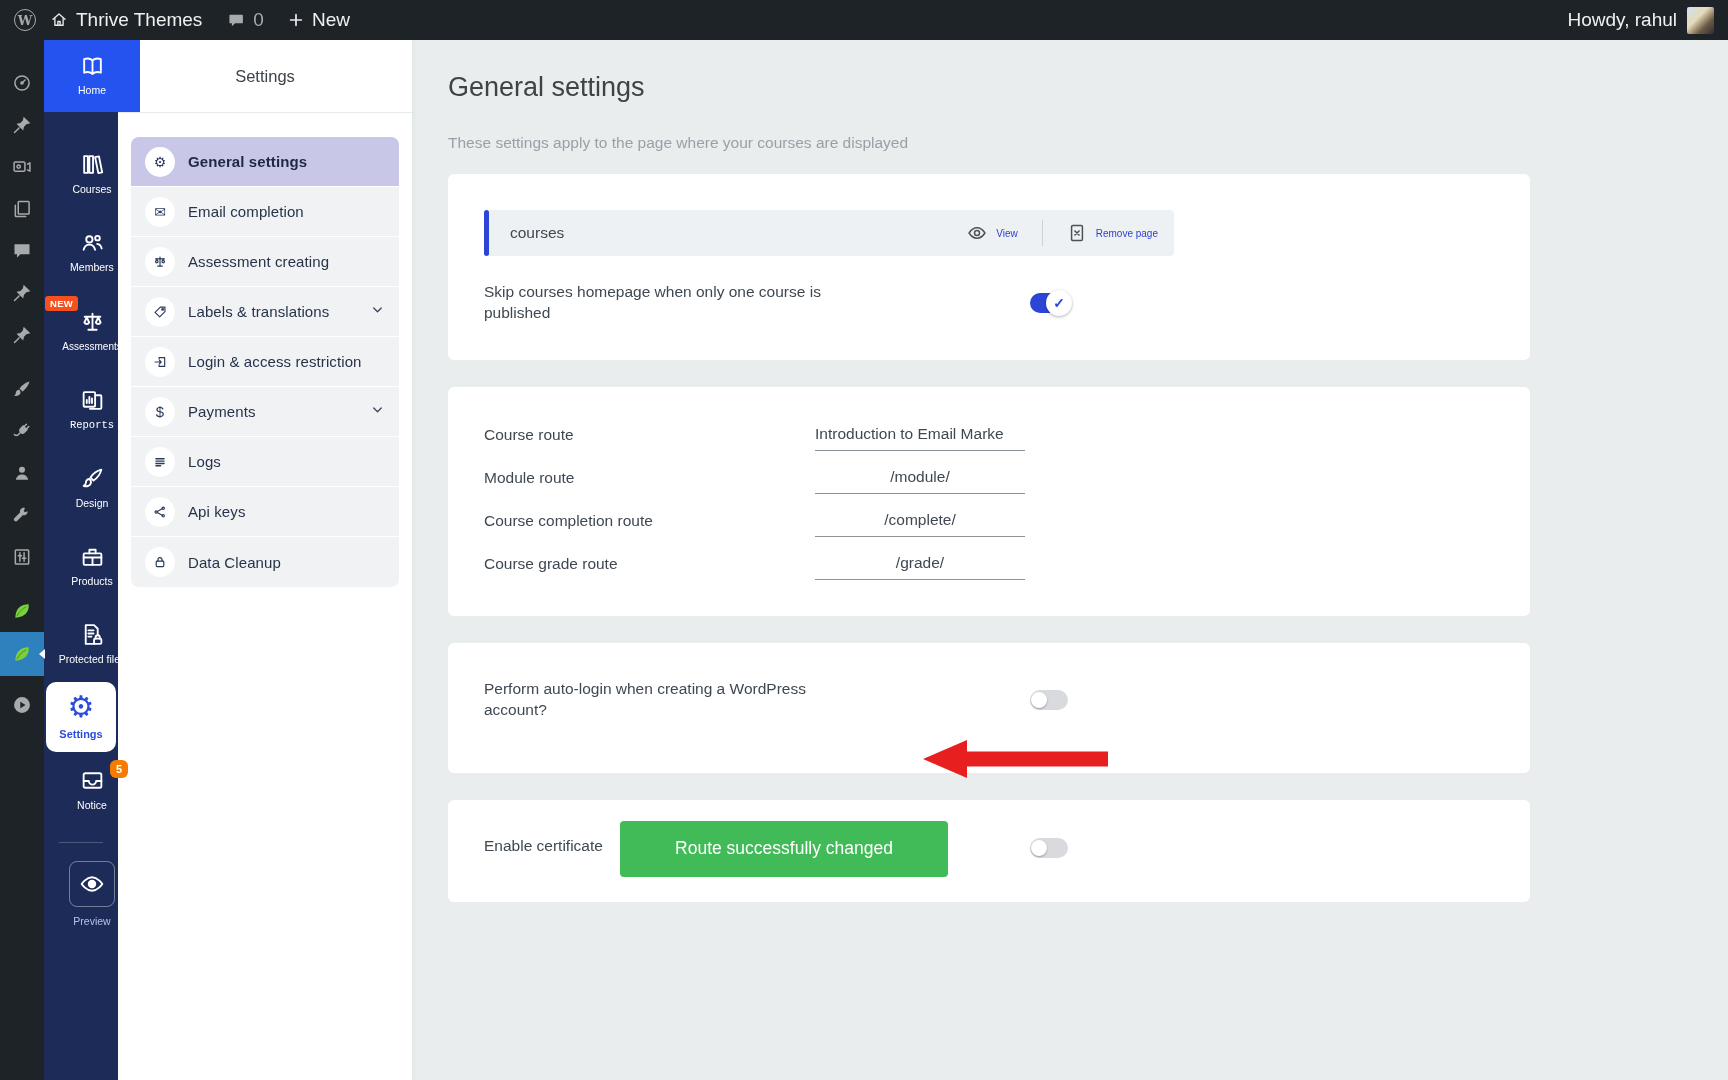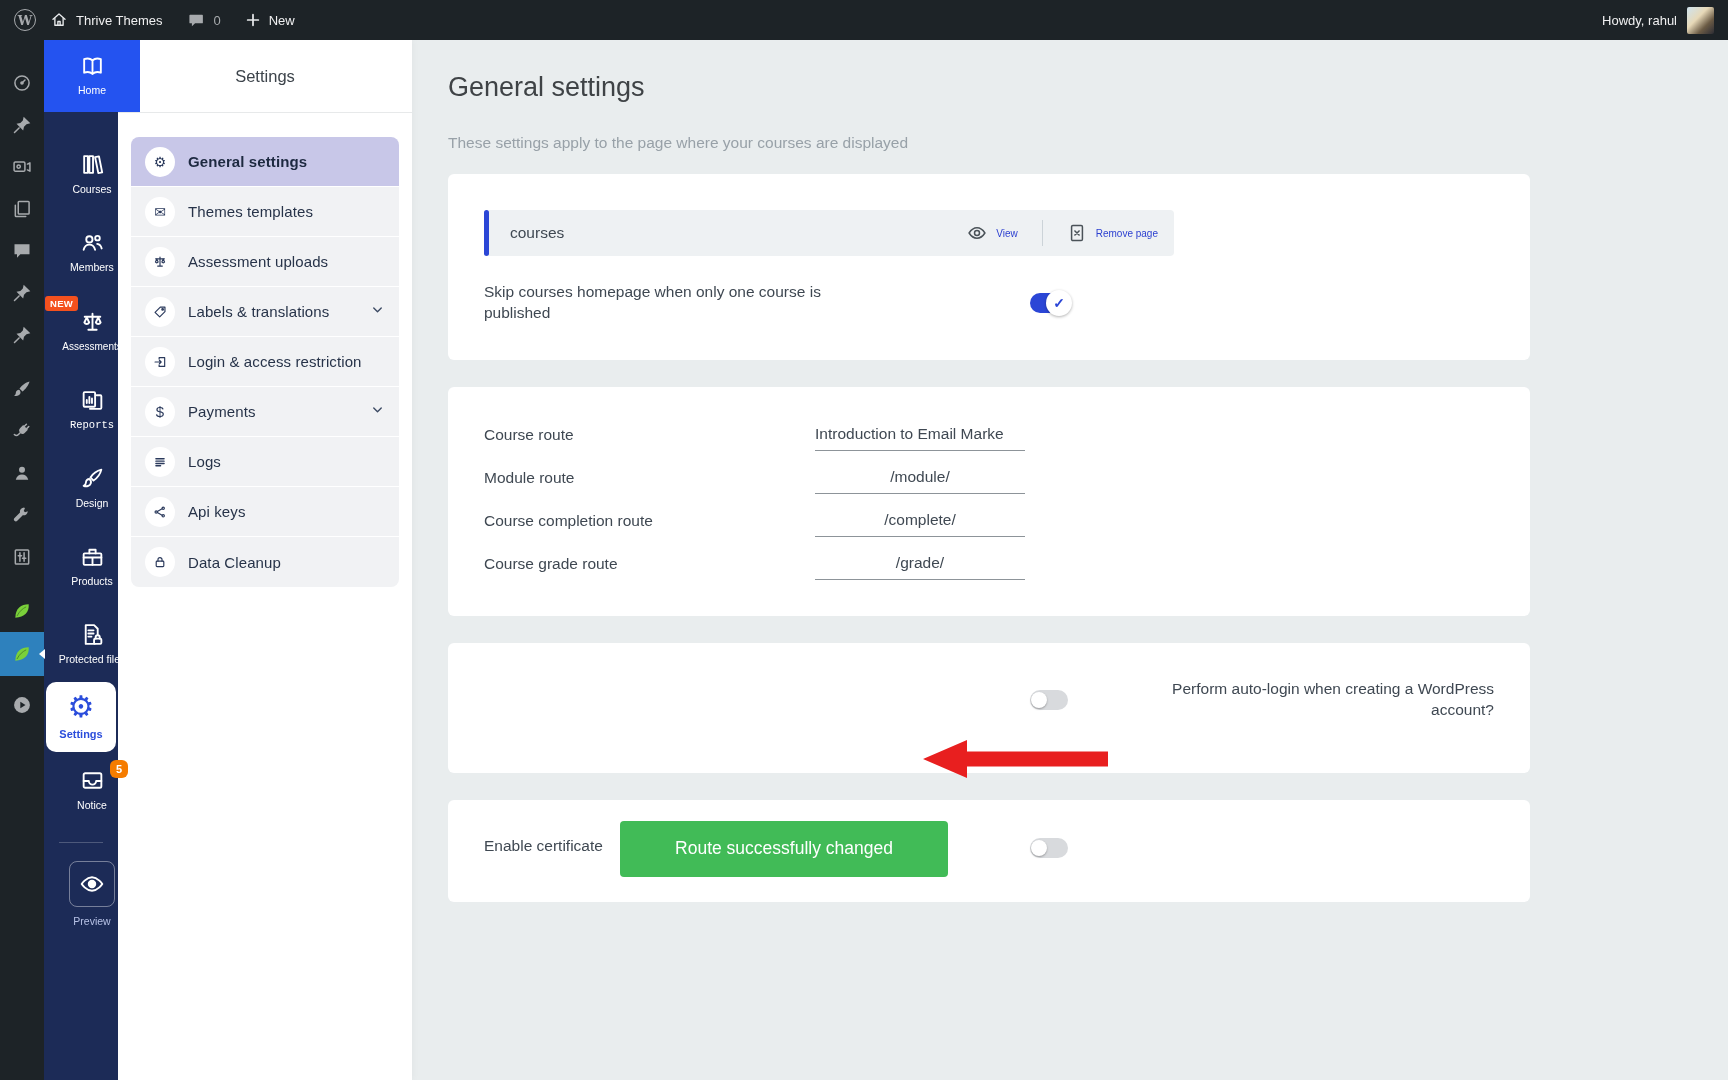--- a/index.html
+++ b/index.html
@@ -11,7 +11,7 @@
   .topbar { position:absolute; left:0; top:0; width:1728px; height:40px; background:#1d2327;
     display:flex; align-items:center; color:#e8eaec; z-index:50; }
   .topbar .grp { display:flex; align-items:center; gap:8px; margin-left:14px; cursor:pointer; }
-  .topbar .lbl { font-size:13px; color:#f0f0f1; }
+  .topbar .lbl { font-size:19px; color:#f0f0f1; }
   .topbar .muted { color:#a7aaad; }
   .topbar svg { display:block; }
   .tb-right { margin-left:auto; display:flex; align-items:center; gap:10px; margin-right:14px; cursor:pointer; }

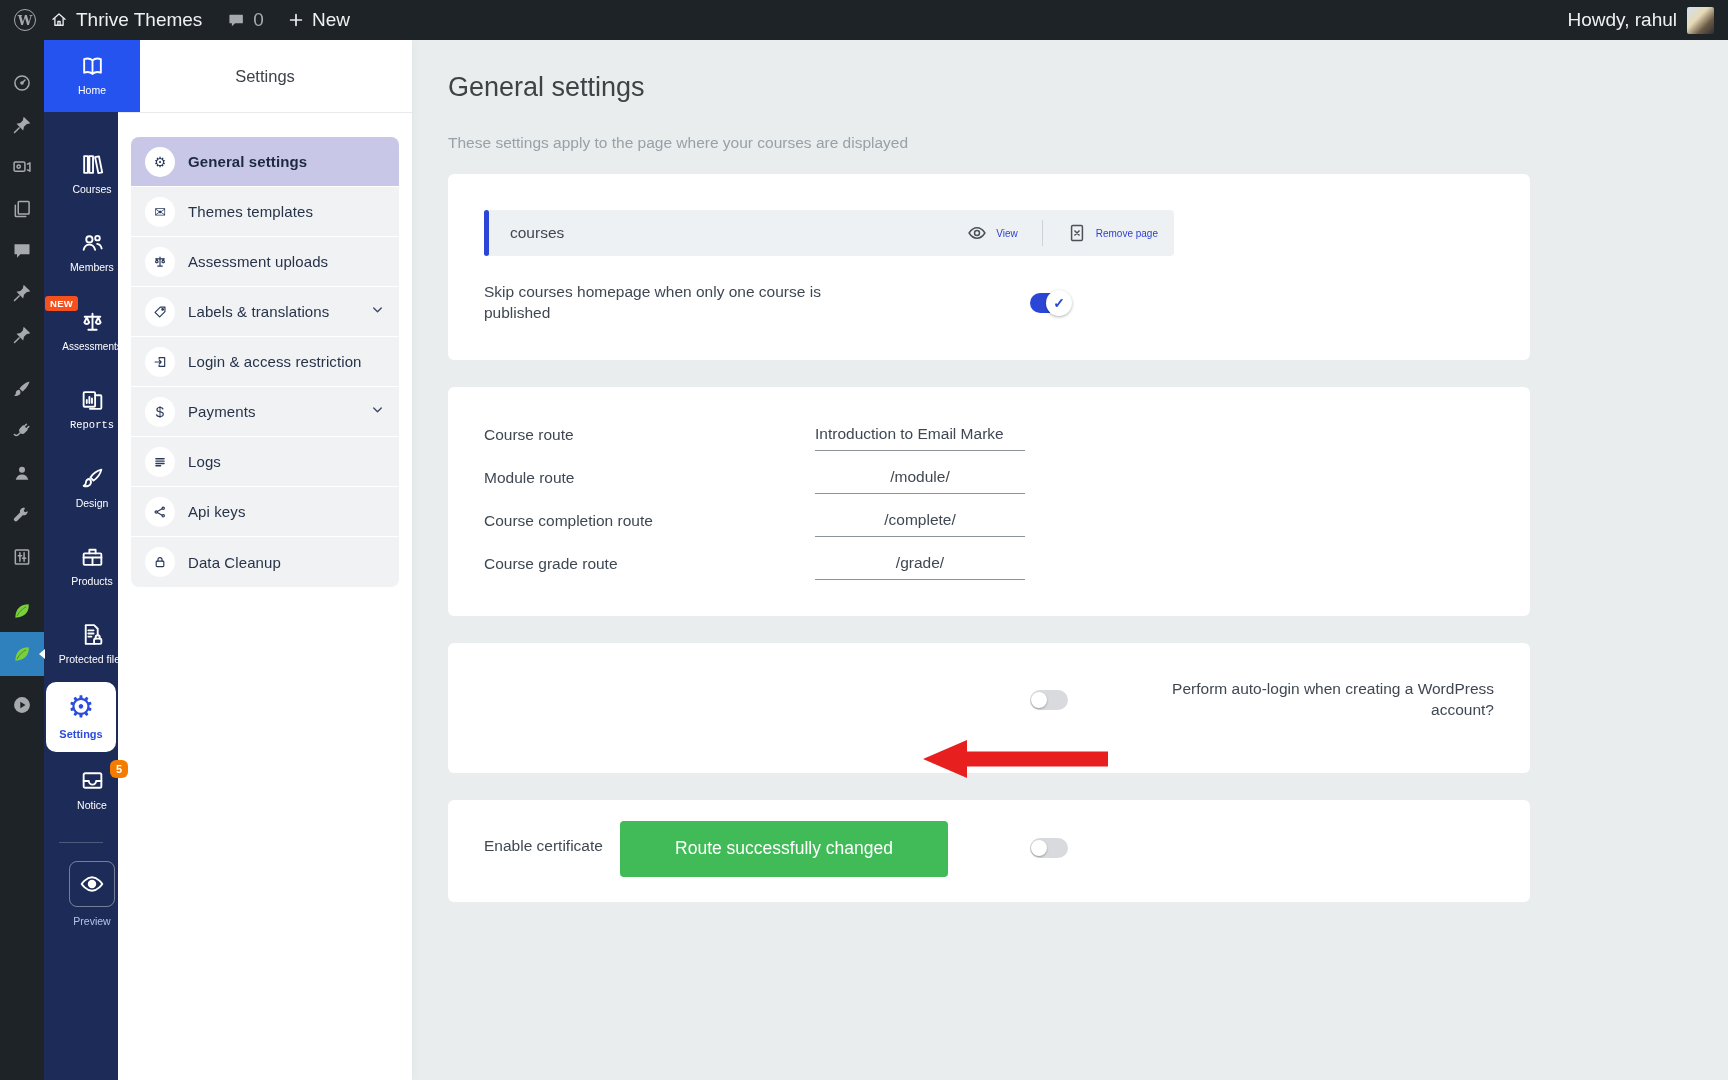--- a/index.html
+++ b/index.html
@@ -366,7 +366,7 @@
 
     <div class="pmenu-item">
       <span class="pmenu-ic">✉</span>
-      <span class="pmenu-label">Themes templates</span>
+      <span class="pmenu-label">Email completion</span>
     </div>
 
     <div class="pmenu-item">

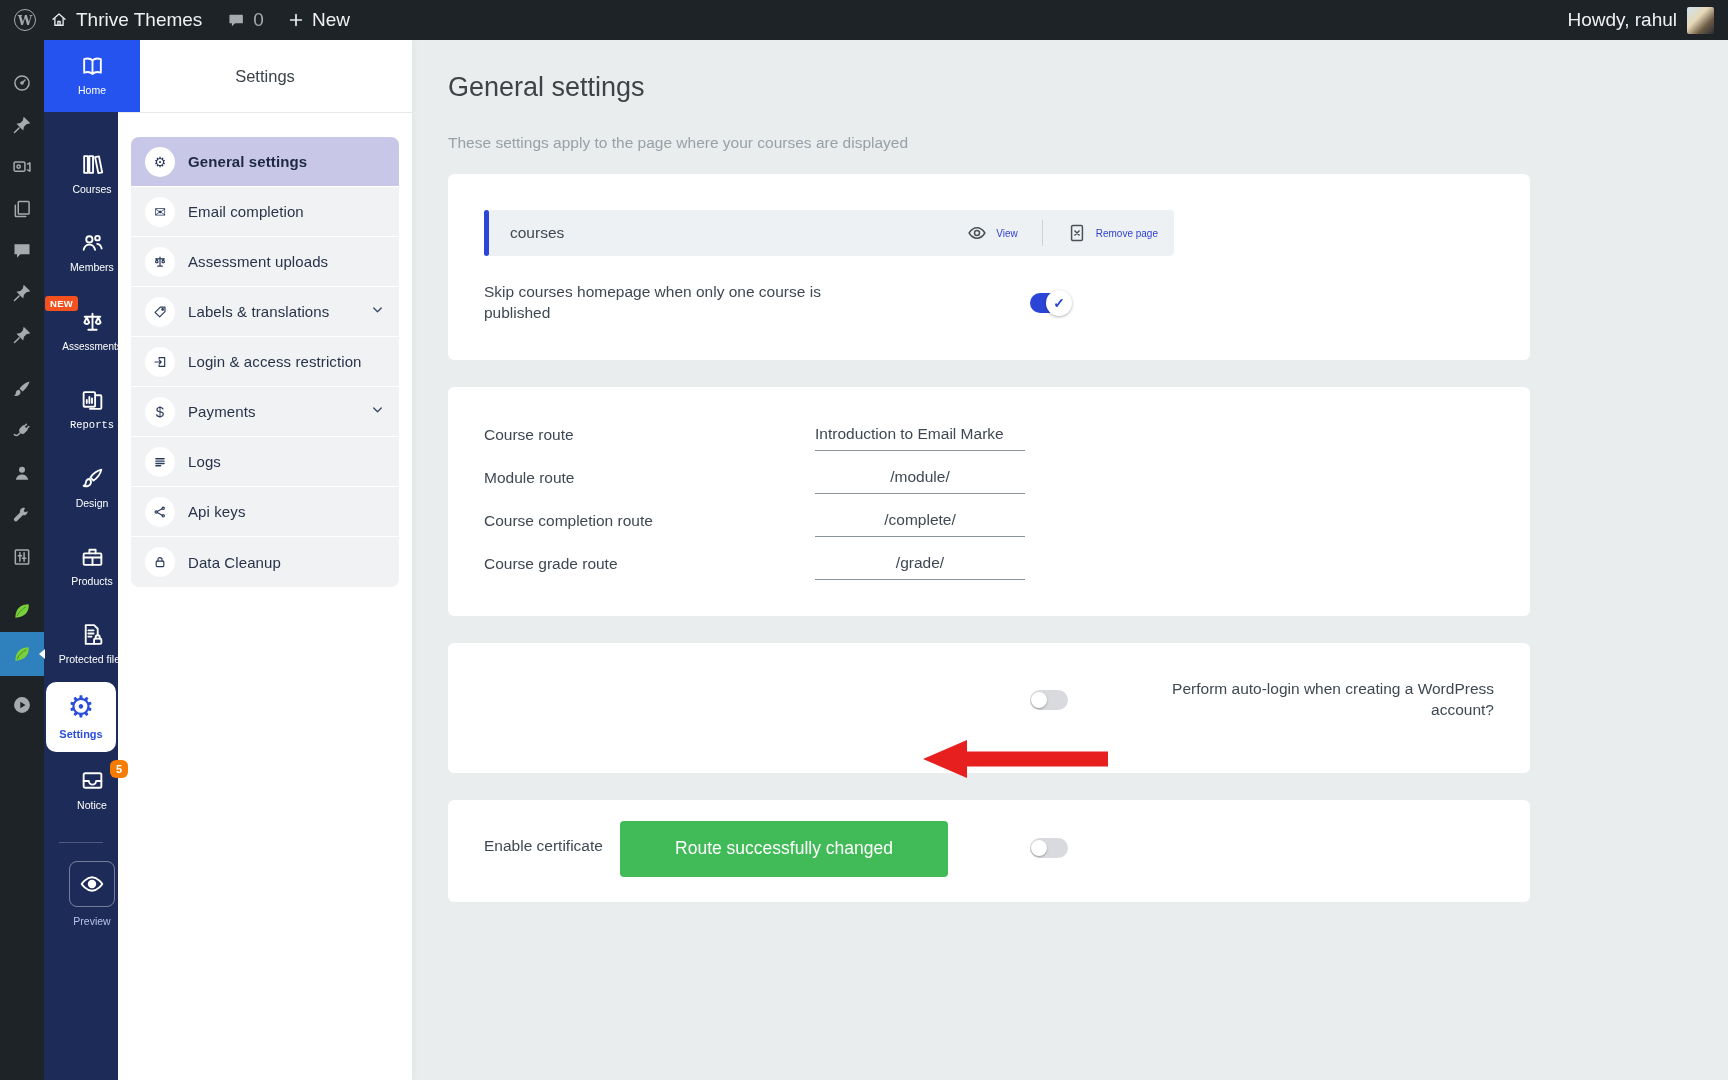--- a/index.html
+++ b/index.html
@@ -376,7 +376,7 @@
             <path d="M6.5 7l-2.3 5a2.6 2.6 0 0 0 4.6 0zM17.5 7l-2.3 5a2.6 2.6 0 0 0 4.6 0z"></path>
           </svg>
       </span>
-      <span class="pmenu-label">Assessment uploads</span>
+      <span class="pmenu-label">Assessment creating</span>
     </div>
 
     <div class="pmenu-item">

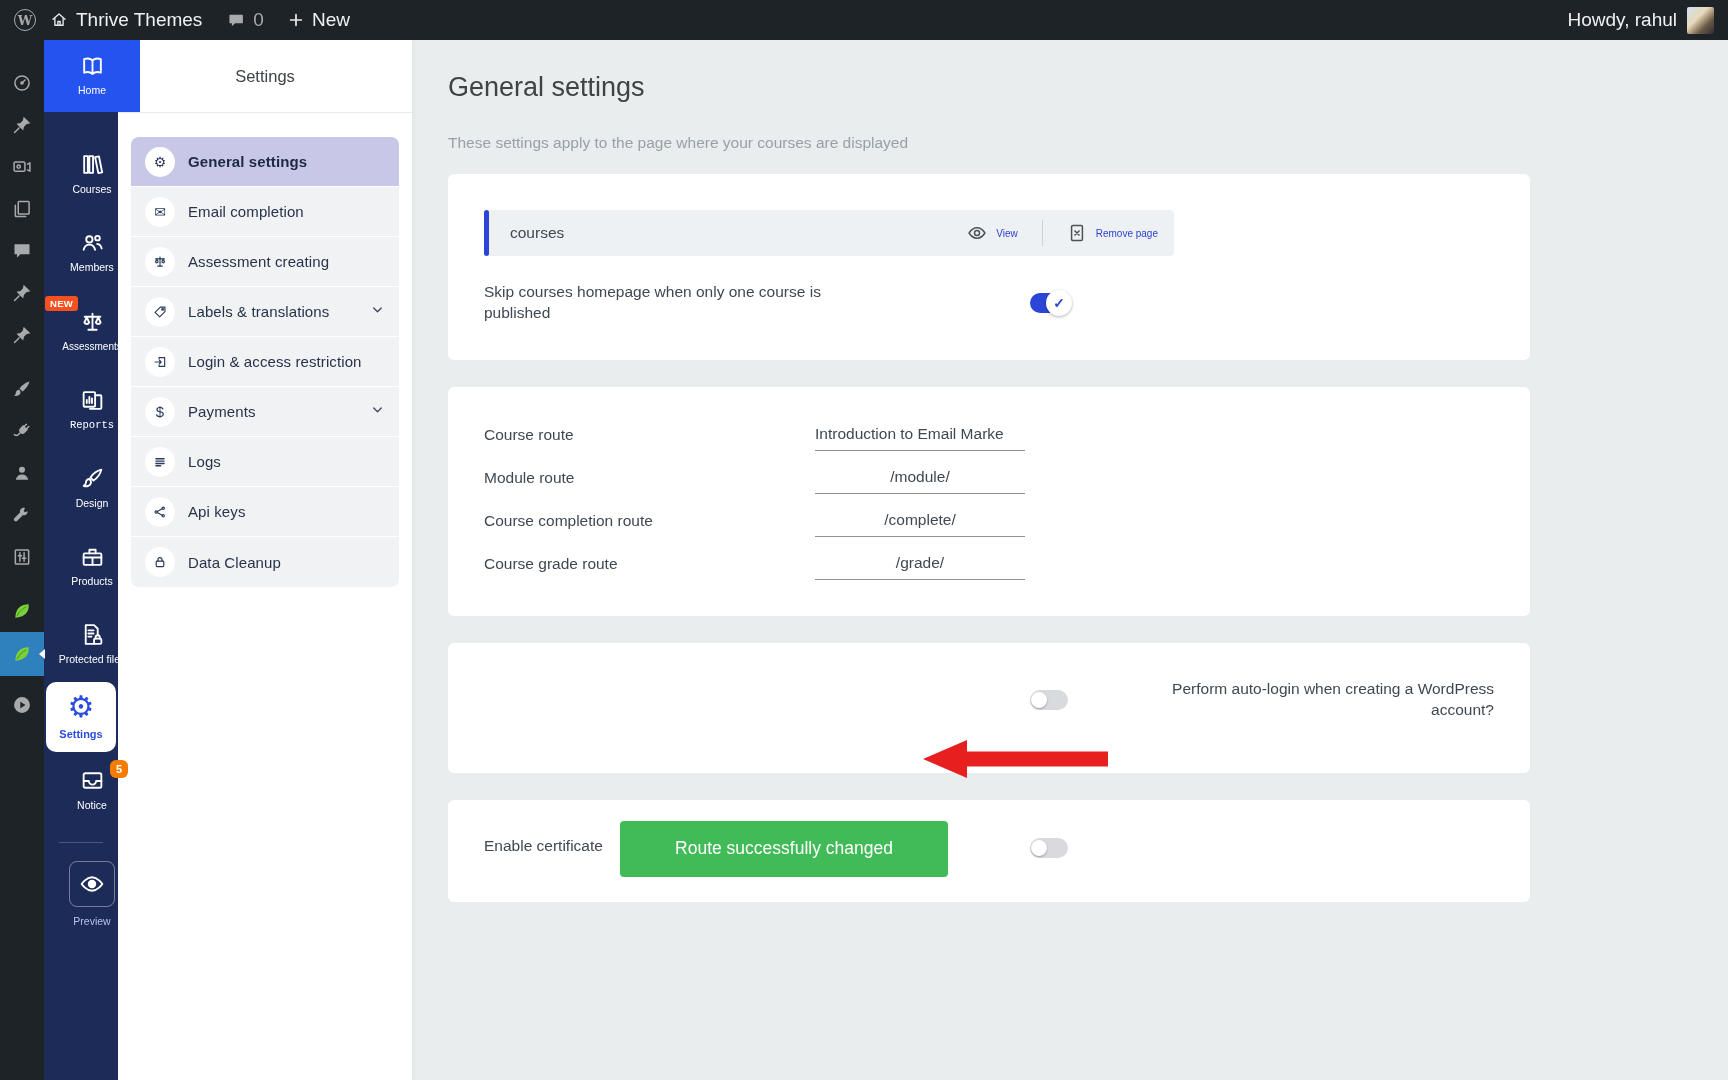--- a/index.html
+++ b/index.html
@@ -501,7 +501,7 @@
     </div>
   </div>
 
-  <div class="card" style="padding-bottom:52px;text-align:right;">
+  <div class="card" style="padding-bottom:52px;">
     <div class="setting-row first-row">
       <span class="row-label" style="max-width:372px;">Perform auto-login when creating a WordPress account?</span>
       <span class="toggle off">

